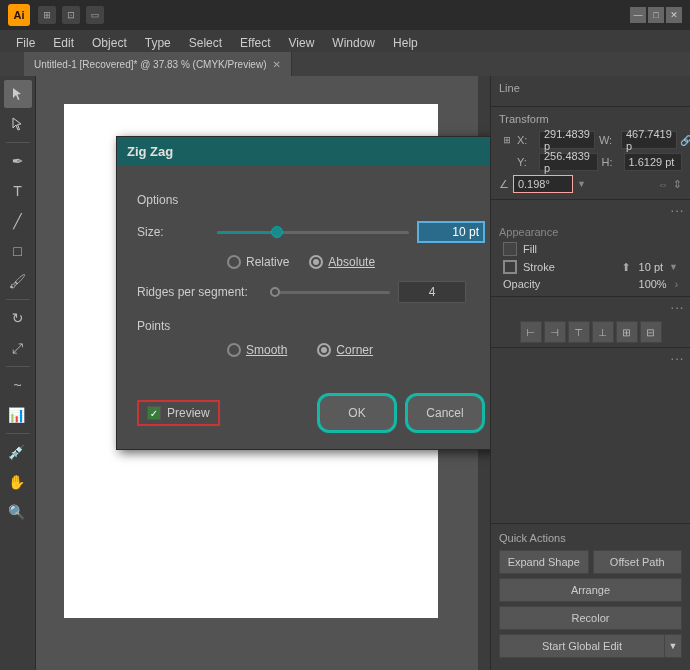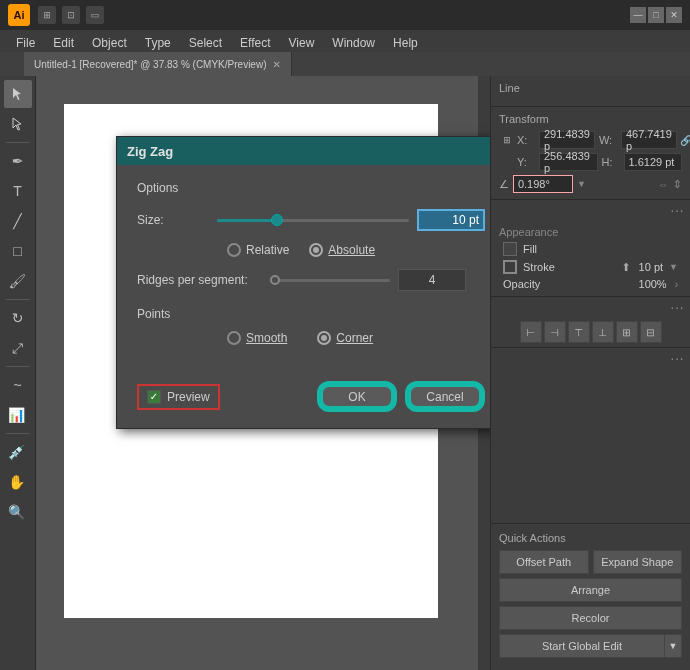--- a/index.html
+++ b/index.html
@@ -208,6 +208,7 @@
       font-size: 12px;
       color: #ccc;
       margin-bottom: 14px;
+      margin-top: 12px;
     }
     .dialog-row {
       display: flex;

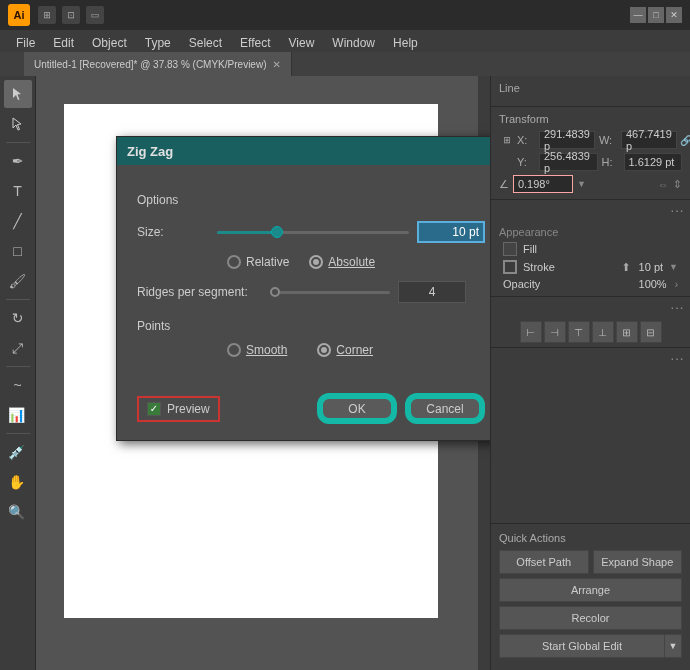--- a/index.html
+++ b/index.html
@@ -383,9 +383,9 @@
     }
     .btn-dialog {
       width: 80px;
-      height: 31px;
+      height: 40px;
       background: #5a5a5a;
-      border: 6px solid #14b8a6;
+      border: 3px solid #14b8a6;
       color: #ccc;
       font-size: 12px;
       cursor: pointer;

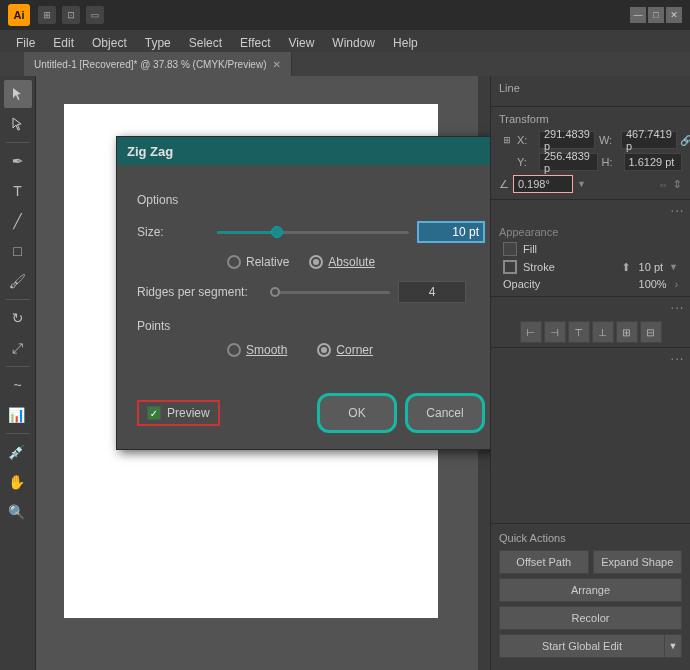--- a/index.html
+++ b/index.html
@@ -843,8 +843,8 @@
     <div class="quick-actions">
       <div class="qa-label">Quick Actions</div>
       <div class="qa-row">
+        <button class="qa-btn">Expand Shape</button>
         <button class="qa-btn">Offset Path</button>
-        <button class="qa-btn">Expand Shape</button>
       </div>
       <div class="qa-btn-full">Arrange</div>
       <div class="qa-btn-full">Recolor</div>

